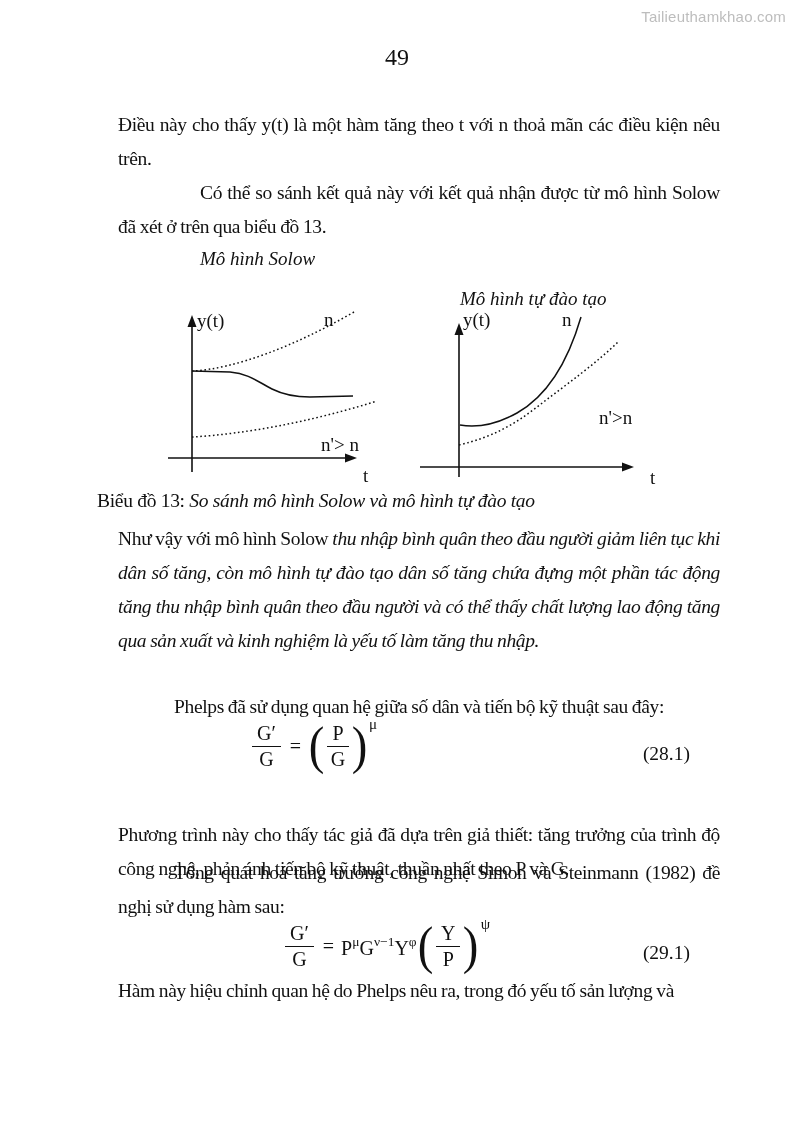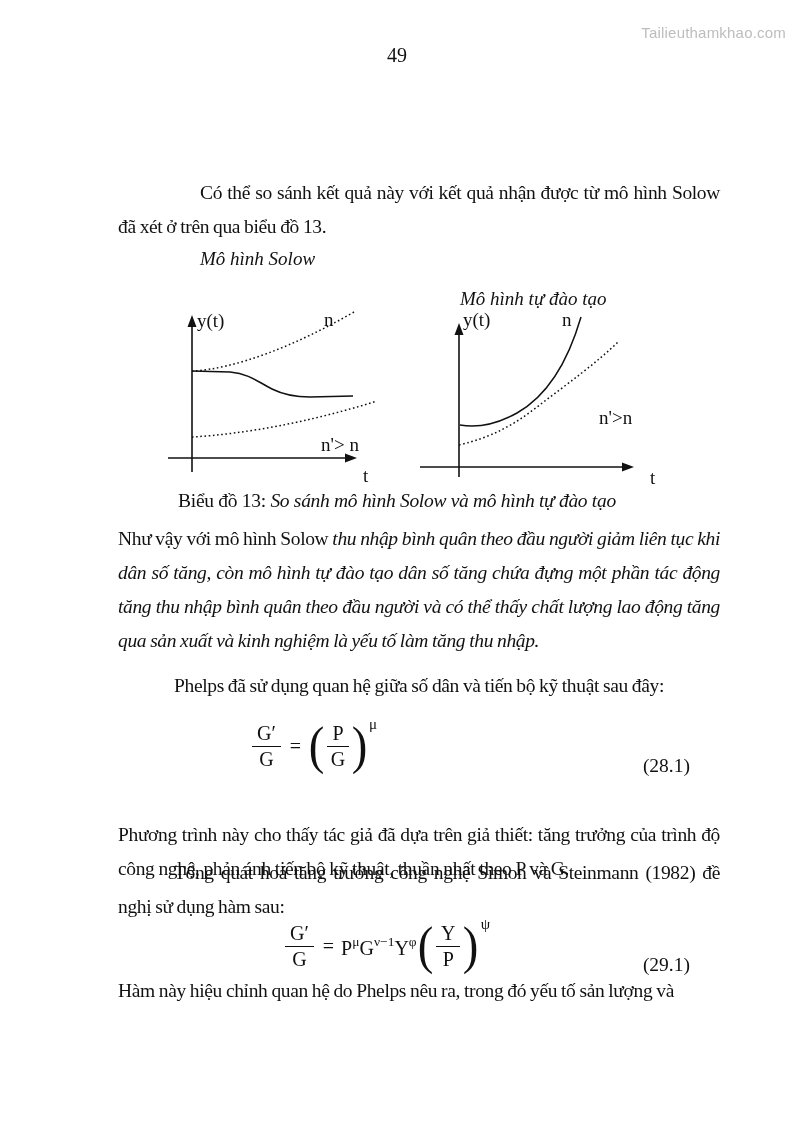--- a/index.html
+++ b/index.html
@@ -12,7 +12,7 @@
   .watermark {
     top:8px; right:8px;
     font-family:"Liberation Sans","DejaVu Sans",sans-serif;
-    font-size:15px; color:#bdbdbd; text-shadow:0 1px 0 #ece:; letter-spacing:0.2px;margin-top:16px;
+    font-size:15px; color:#bdbdbd; text-shadow:0 1px 0 #ece:; letter-spacing:0.2px;
   }
   .pageno { top:44px; left:0; width:100%; text-align:center; font-size:20px; }
 

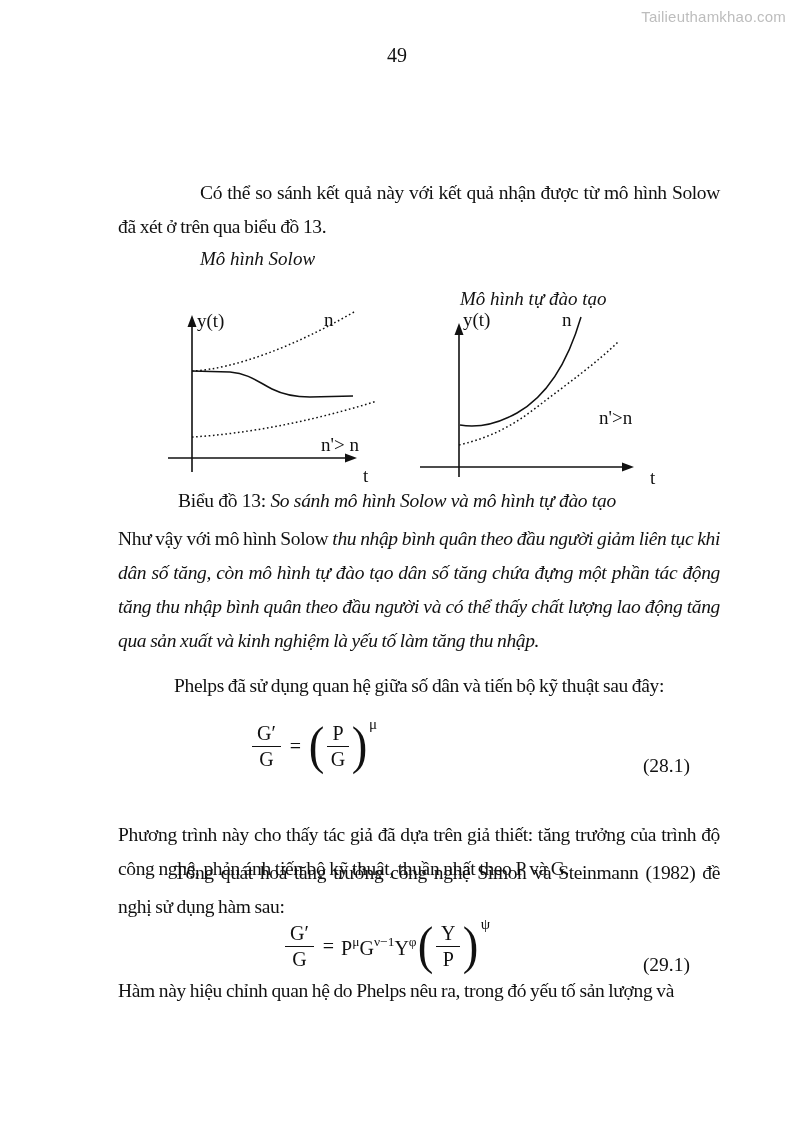--- a/index.html
+++ b/index.html
@@ -14,7 +14,7 @@
     font-family:"Liberation Sans","DejaVu Sans",sans-serif;
     font-size:15px; color:#bdbdbd; text-shadow:0 1px 0 #ece:; letter-spacing:0.2px;
   }
-  .pageno { top:44px; left:0; width:100%; text-align:center; font-size:20px; }
+  .pageno { top:44px; left:0; width:100%; text-align:center; font-size:24px; }
 
   .bodytext {
     left:118px; width:602px; font-size:19.5px; line-height:34px;

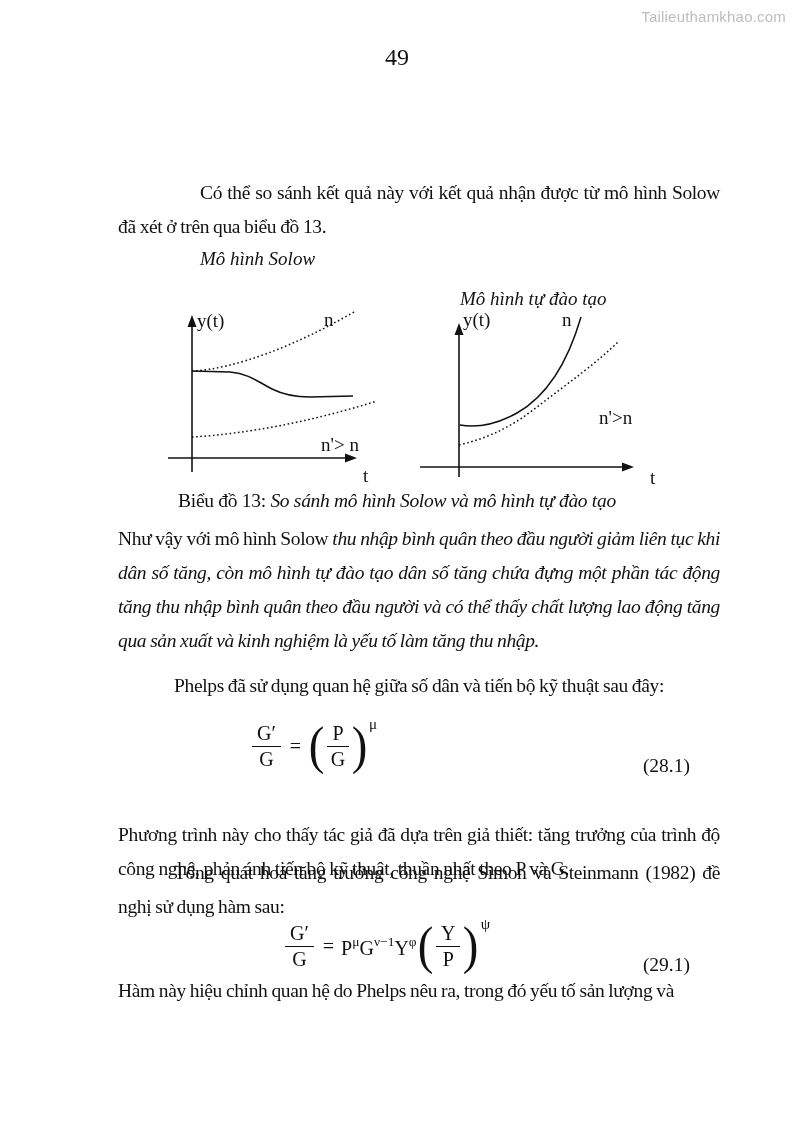--- a/index.html
+++ b/index.html
@@ -61,6 +61,7 @@
 
   <div class="abs pageno">49</div>
 
+  <div class="abs bodytext" style="top:108px;">Điều này cho thấy y(t) là một hàm tăng theo t với n thoả mãn các điều kiện nêu trên.</div>
 
   <div class="abs bodytext indent82" style="top:176px;">Có thể so sánh kết quả này với kết quả nhận được từ mô hình Solow đã xét ở trên qua biểu đồ 13.</div>
 

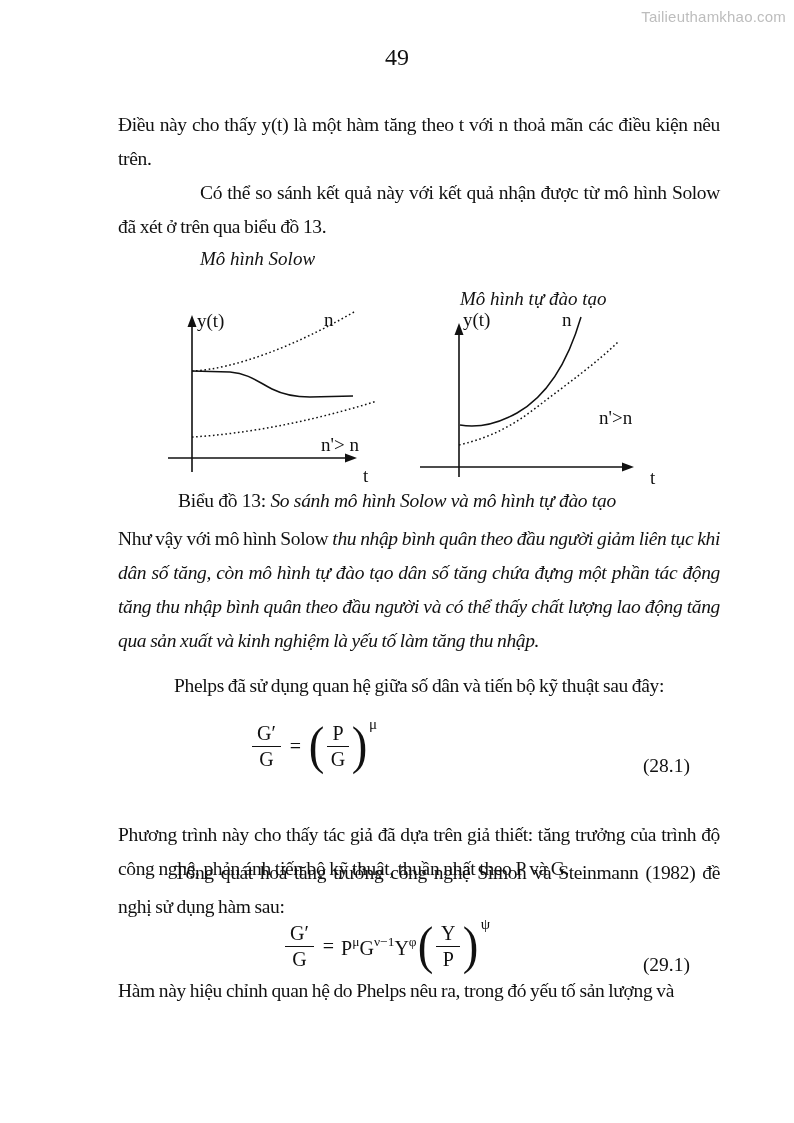--- a/index.html
+++ b/index.html
@@ -35,7 +35,7 @@
   .chart-svg text { font-family:"Liberation Serif","DejaVu Serif",serif; font-size:19px; fill:#111; }
   .chart-svg .axis, .chart-svg .curve { stroke:#111; fill:none; }
 
-  .caption { left:97px; top:490px; width:600px; text-align:center; font-size:19.5px; letter-spacing:-0.3px; }
+  .caption { left:97px; top:490px; width:600px; text-align:left; font-size:19.5px; letter-spacing:-0.3px; }
 
   .heading { font-weight:bold; font-style:italic; text-align:left; }
 

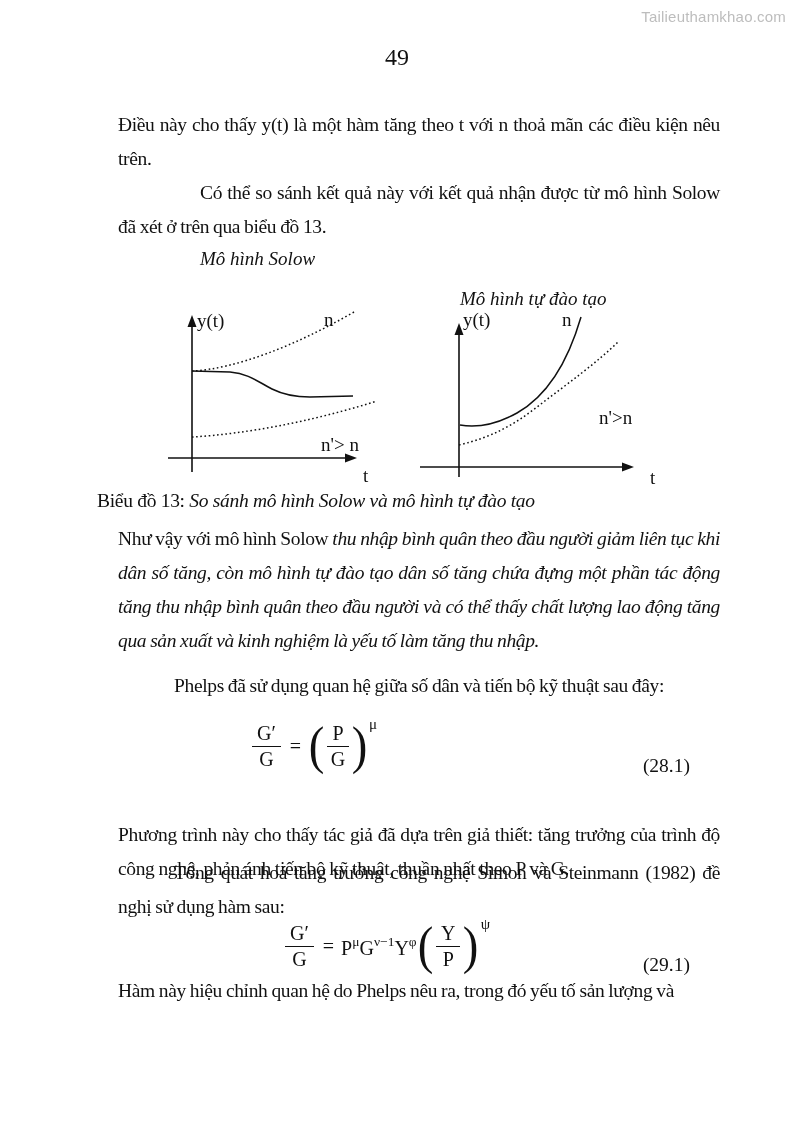--- a/index.html
+++ b/index.html
@@ -111,7 +111,7 @@
   <div class="abs bodytext" style="top:522px;"><span>Như vậy với mô hình Solow </span><span class="ital">thu nhập bình quân  theo đầu người giảm liên tục khi dân số tăng, còn mô hình tự đào tạo dân số tăng chứa đựng một phần tác động tăng thu nhập bình quân  theo đầu người và có thể thấy chất lượng lao động tăng qua sản xuất và kinh nghiệm là yếu tố làm tăng thu nhập.</span></div>
 
 
-  <div class="abs bodytext indent56" style="top:669px;">Phelps đã sử dụng quan hệ giữa số dân và tiến bộ kỹ thuật sau đây:</div>
+  <div class="abs bodytext indent56" style="top:690px;">Phelps đã sử dụng quan hệ giữa số dân và tiến bộ kỹ thuật sau đây:</div>
 
   <div class="abs eq-row" style="top:722px; height:64px;">
     <span class="eq" style="margin-left:132px;">

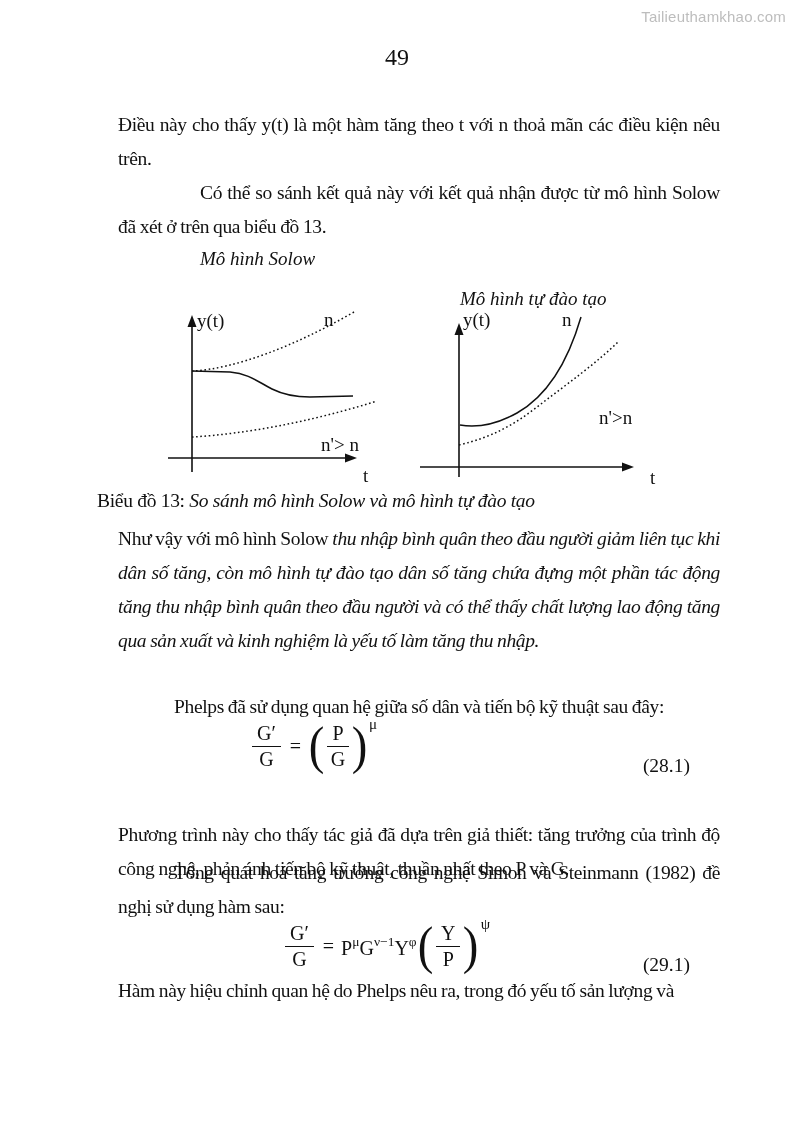--- a/index.html
+++ b/index.html
@@ -50,7 +50,7 @@
   .outer-exp { font-size:15px; align-self:flex-start; margin-top:-6px; margin-left:1px; }
   .term { white-space:nowrap; }
   .term sup { font-size:13.5px; vertical-align:9px; letter-spacing:0; }
-  .eq-number { position:absolute; right:30px; top:50%; transform:translateY(-50%); font-size:19.5px;margin-top:12px; }
+  .eq-number { position:absolute; right:30px; top:50%; transform:translateY(-50%); font-size:19.5px; }
 </style>
 </head>
 <body>

